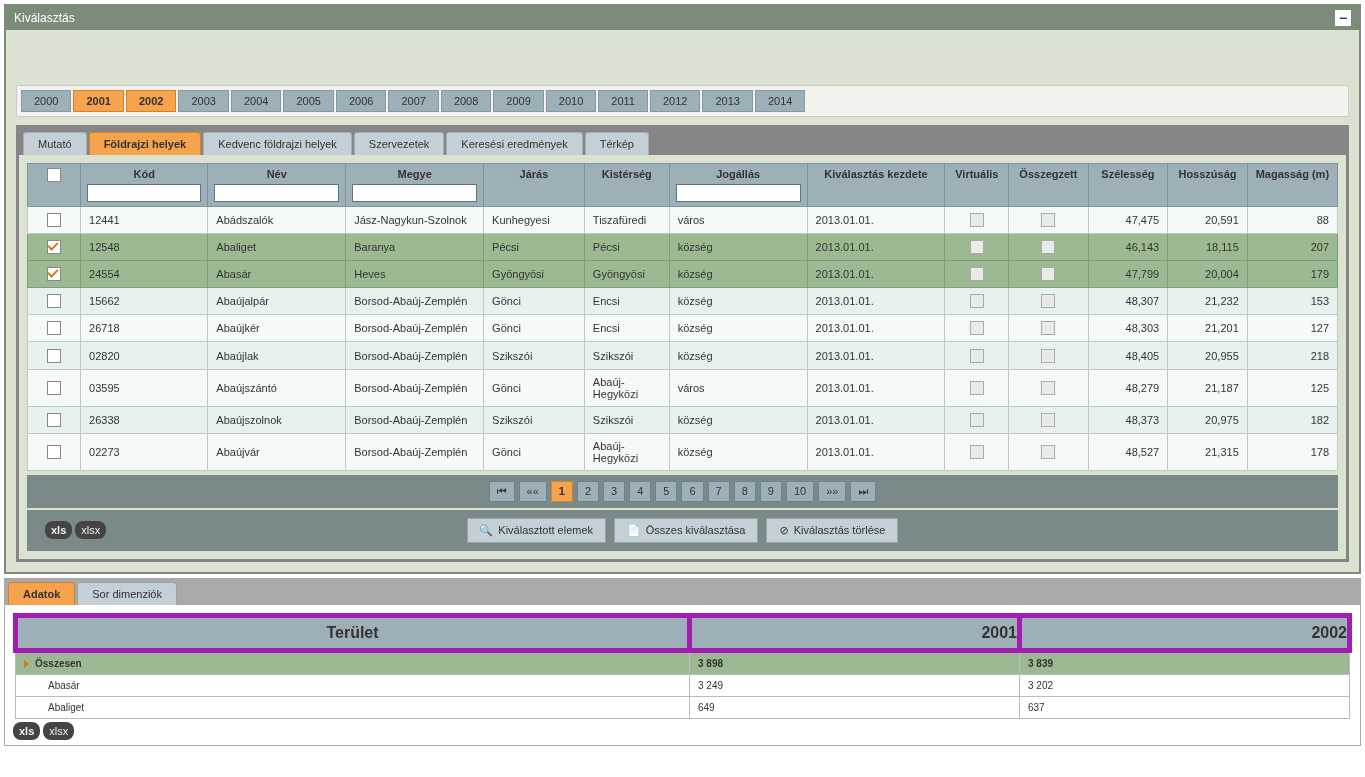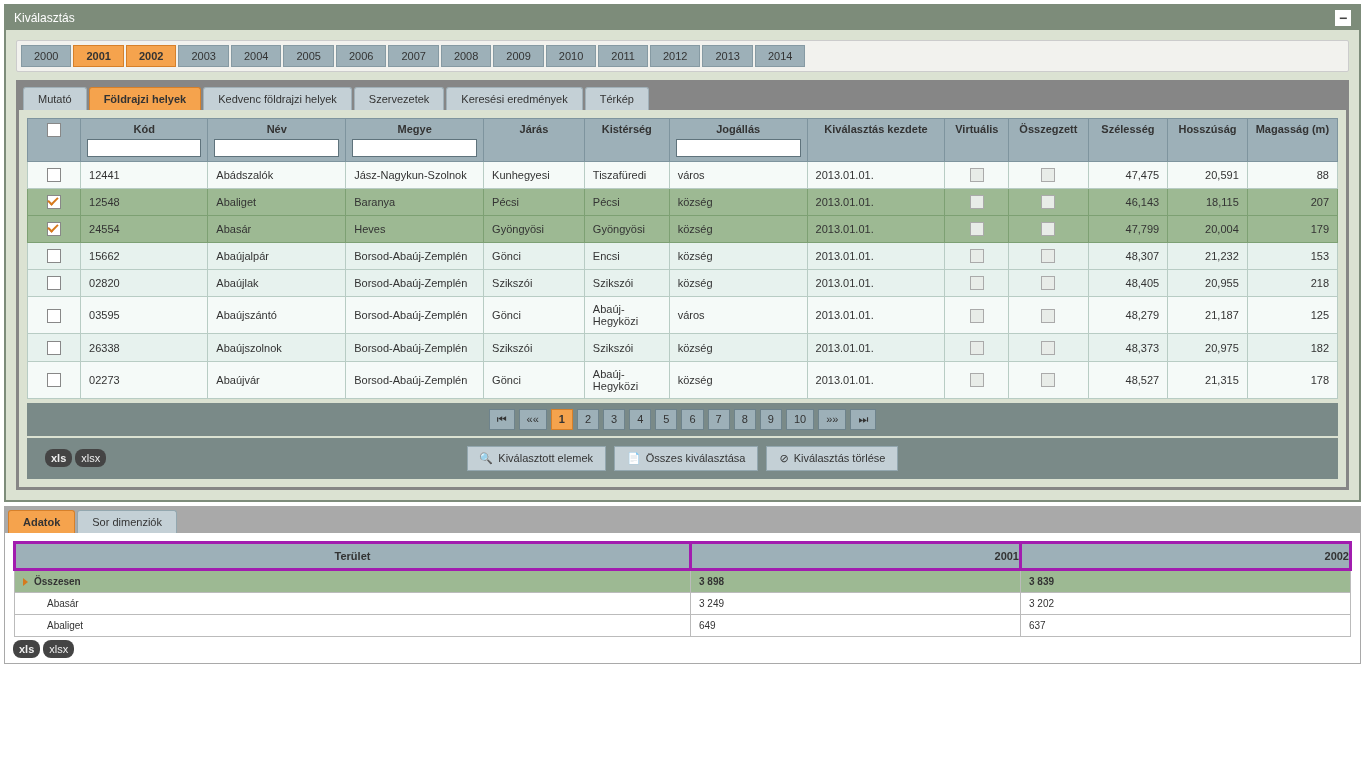--- a/index.html
+++ b/index.html
@@ -36,7 +36,7 @@
     font-size: 14px;
     line-height: 1;
   }
-  .panel-body { padding: 10px; }
+  .panel-body { padding: 10px; margin-top: 45px; }
   .year-tabs {
     display: flex;
     gap: 2px;

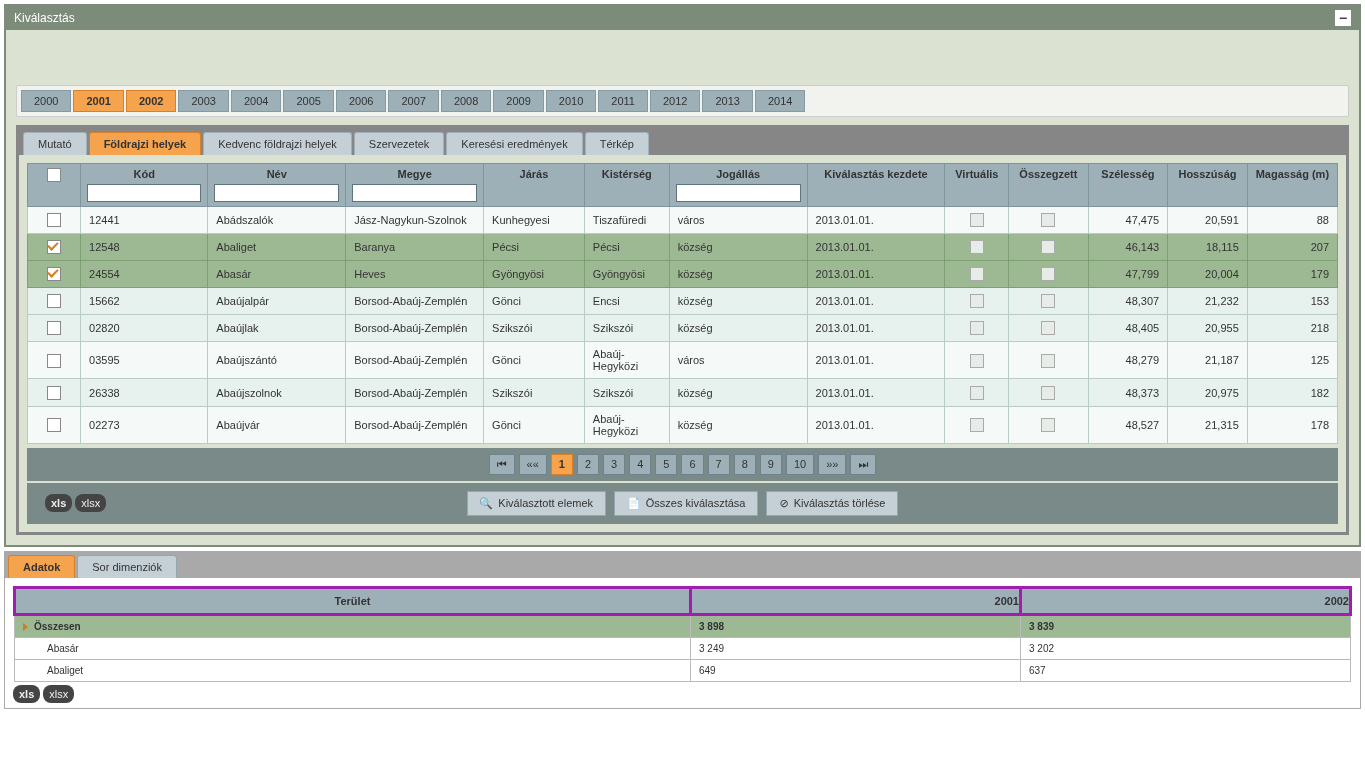--- a/index.html
+++ b/index.html
@@ -394,6 +394,21 @@
                 <td class="num">48,307</td>
                 <td class="num">21,232</td>
                 <td class="num">153</td>
+              </tr>
+              <tr class="odd">
+                <td style="text-align:center"><span class="chk"></span></td>
+                <td>26718</td>
+                <td>Abaújkér</td>
+                <td>Borsod-Abaúj-Zemplén</td>
+                <td>Gönci</td>
+                <td>Encsi</td>
+                <td>község</td>
+                <td>2013.01.01.</td>
+                <td style="text-align:center"><span class="chk dis"></span></td>
+                <td style="text-align:center"><span class="chk dis"></span></td>
+                <td class="num">48,303</td>
+                <td class="num">21,201</td>
+                <td class="num">127</td>
               </tr>
               <tr class="even">
                 <td style="text-align:center"><span class="chk"></span></td>

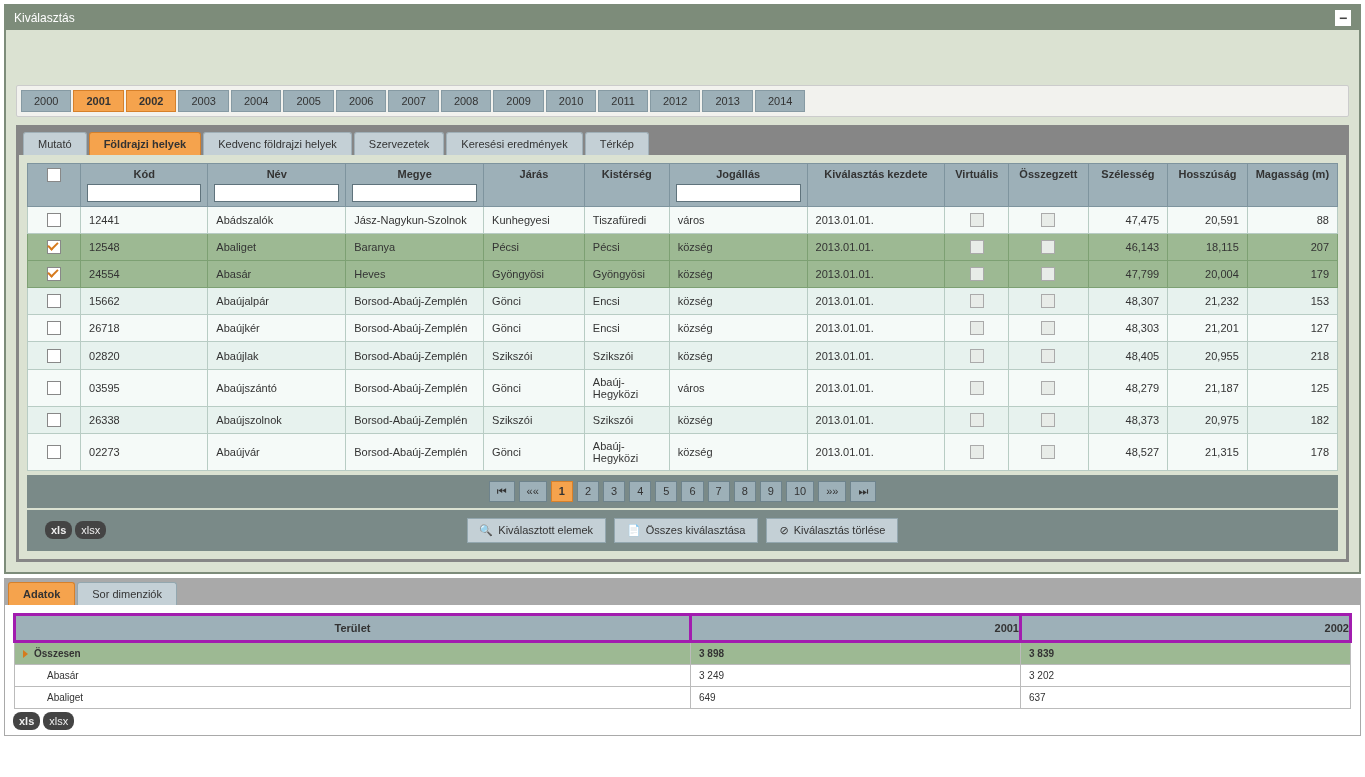--- a/index.html
+++ b/index.html
@@ -232,9 +232,9 @@
   }
   .panel2 th {
     background: #9db0b8;
-    border: 3px solid #a21caf;
+    border: 5px solid #a21caf;
     padding: 6px 0;
-    font-size: 11px;
+    font-size: 16px;
     font-weight: bold;
     text-align: center;
   }

